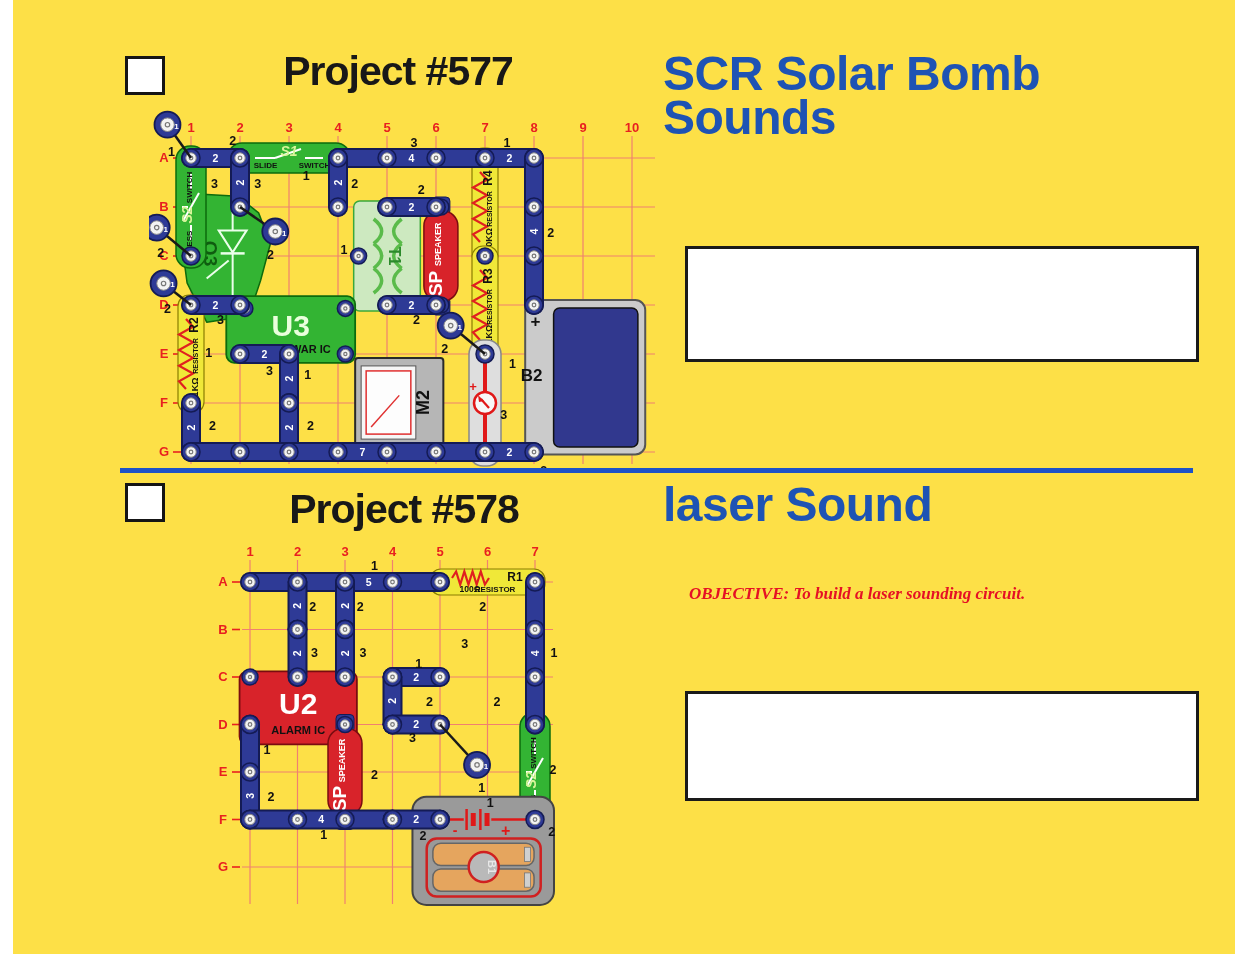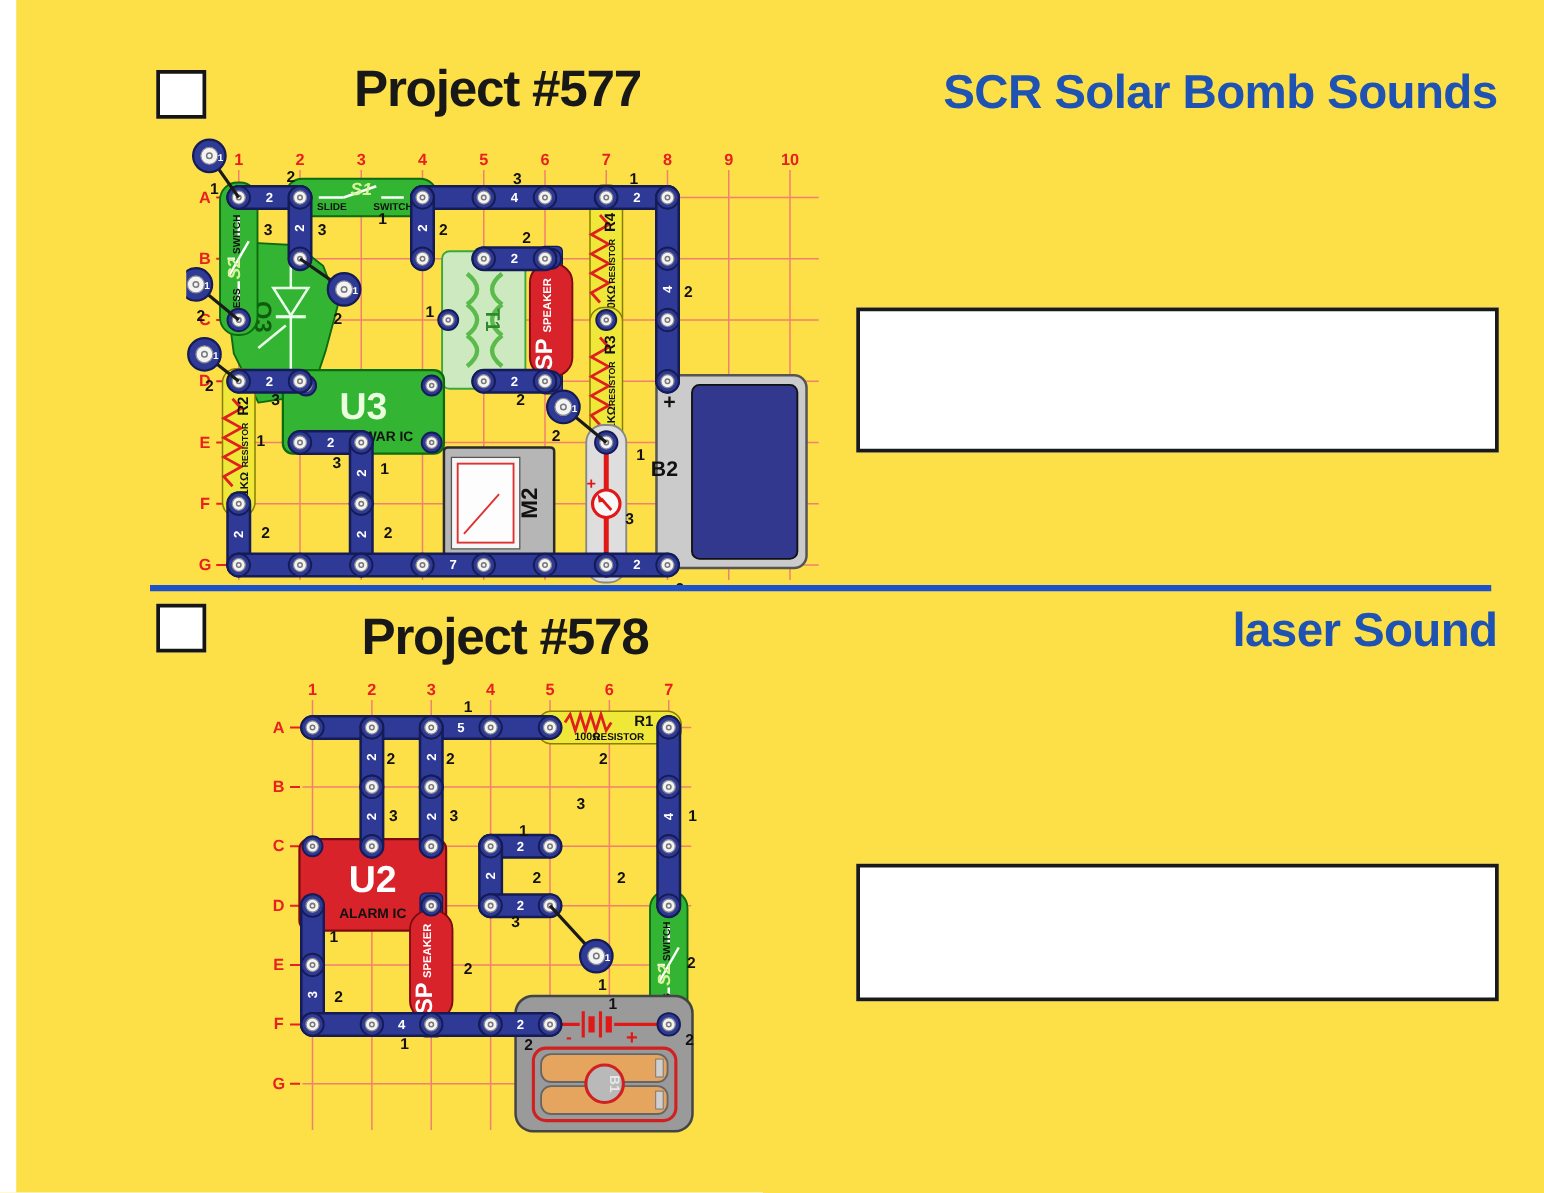--- a/index.html
+++ b/index.html
@@ -8,7 +8,7 @@
   .abs{position:absolute;}
   .checkbox{width:34px;height:33px;border:3.5px solid #151515;background:#fff;}
   .proj-num{width:400px;text-align:center;font-size:41px;font-weight:bold;color:#181818;letter-spacing:-1px;}
-  .proj-title{width:535px;text-align:right;font-size:38px;font-weight:bold;color:#1e53b4;letter-spacing:-0.5px;line-height:44px;}
+  .proj-title{width:535px;text-align:left;font-size:48px;font-weight:bold;color:#1e53b4;letter-spacing:-0.5px;line-height:44px;}
   .objective{font-family:"Liberation Serif",serif;font-style:italic;font-weight:bold;
              font-size:17px;color:#e51025;}
   .answer-box{border:3px solid #1a1a1a;background:#fff;}

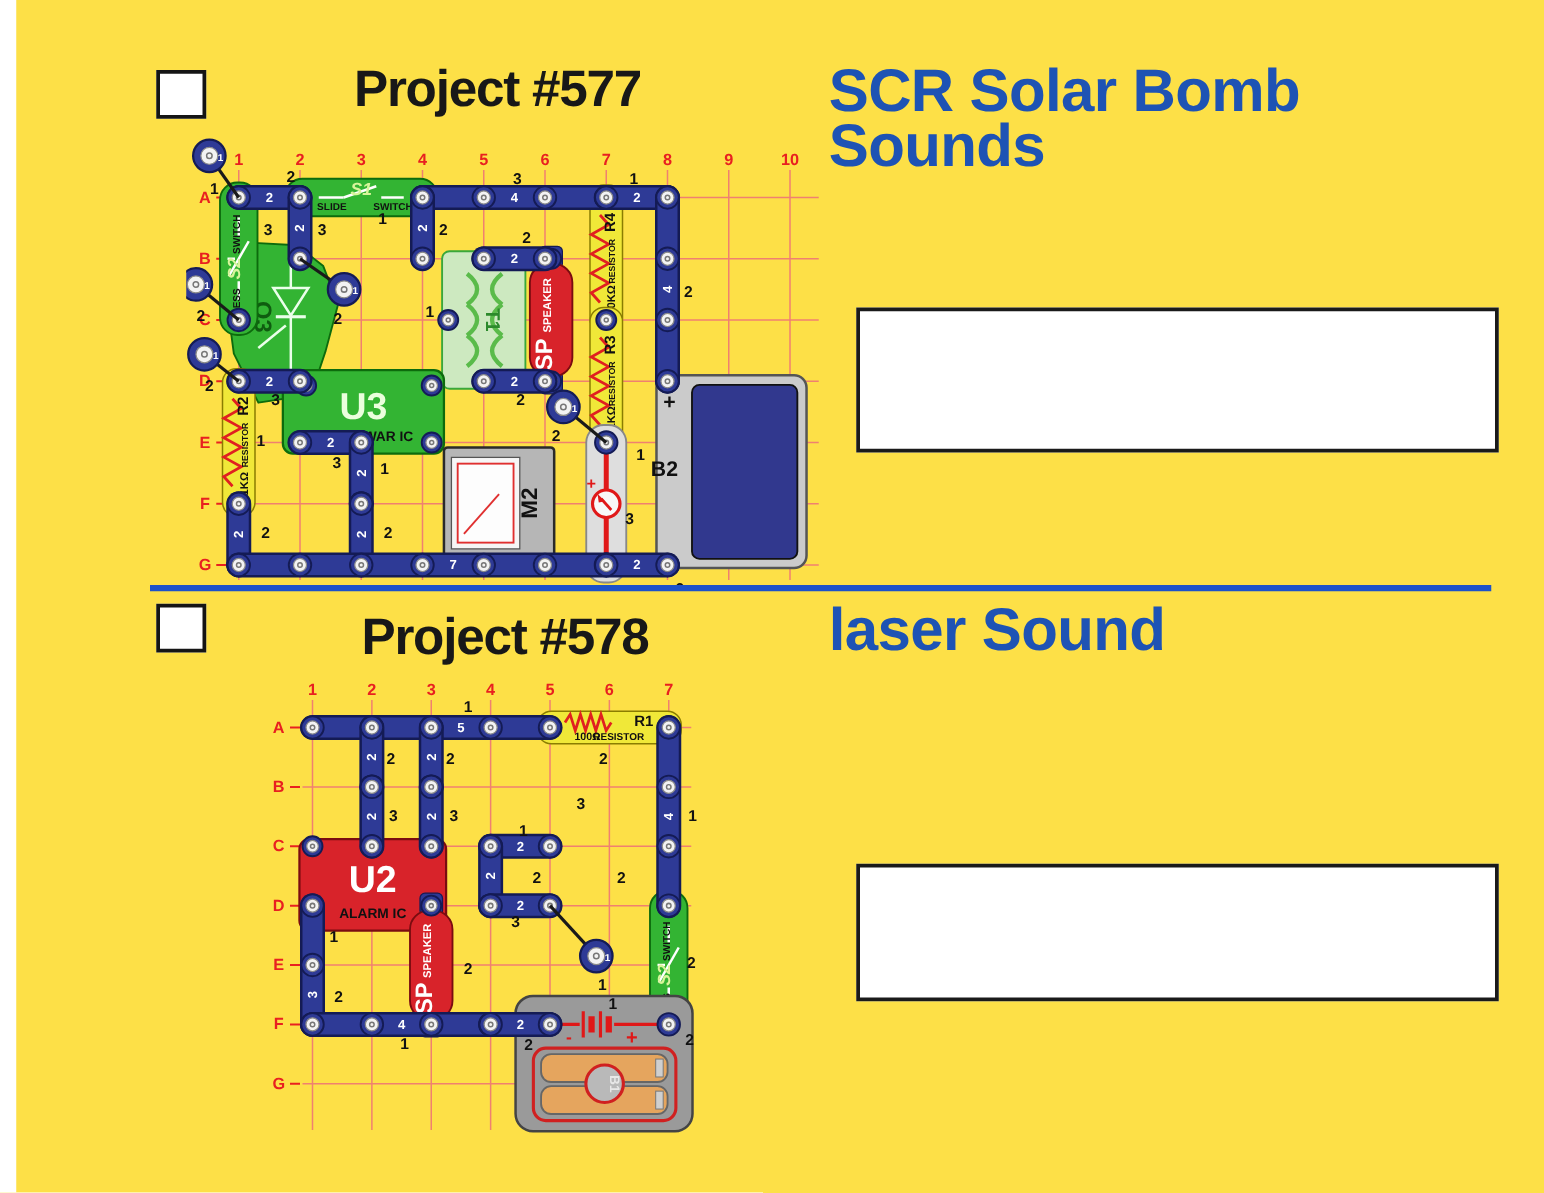--- a/index.html
+++ b/index.html
@@ -424,6 +424,7 @@
     <div>laser Sound</div>
   </div>
 
+  <div class="abs objective" style="left:676px;top:584px;">OBJECTIVE:  To build a laser sounding circuit.</div>
 
   <svg id="svg-c2" class="abs" style="left:196px;top:532px;" width="350" height="380" viewBox="0 0 350 380">
       <line x1="41" y1="28" x2="41" y2="372" stroke="#f08070" stroke-width="1.2"></line>

